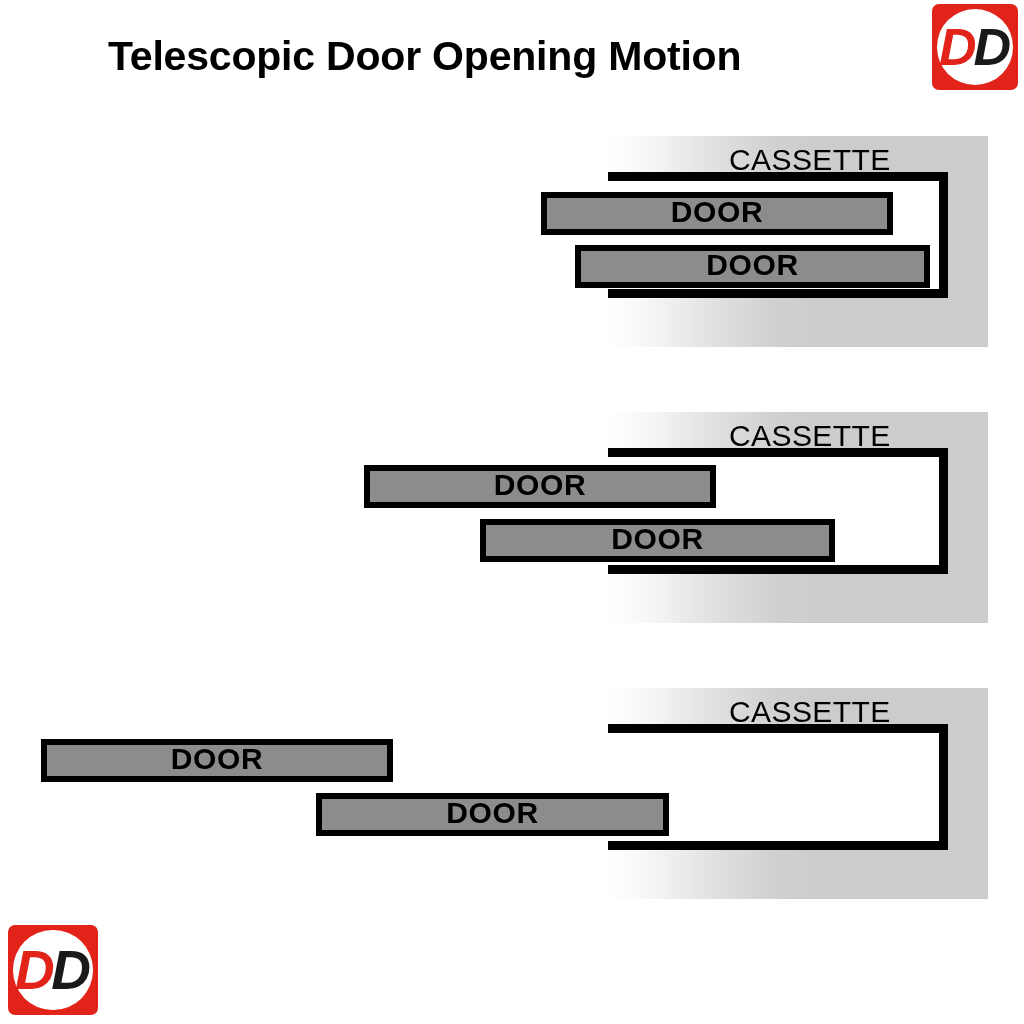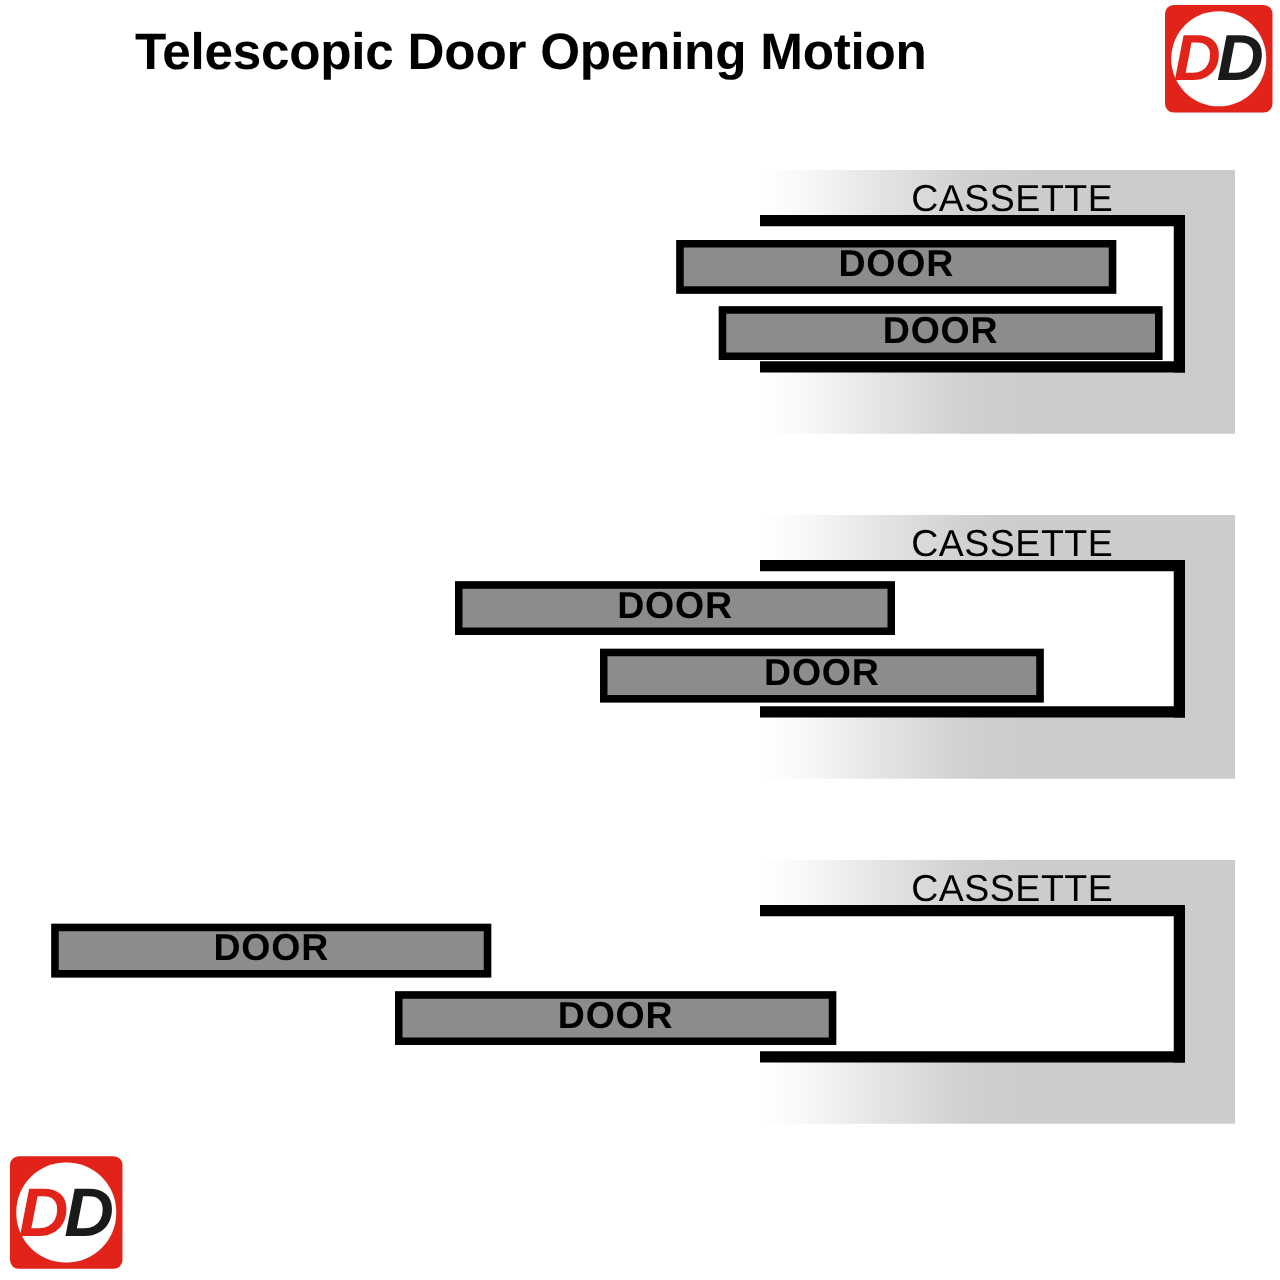--- a/index.html
+++ b/index.html
@@ -23,7 +23,7 @@
   .page-title {
     position: absolute;
     left: 108px;
-    top: 18px;
+    top: 33px;
     font-size: 41px;
     font-weight: bold;
     color: #000000;

